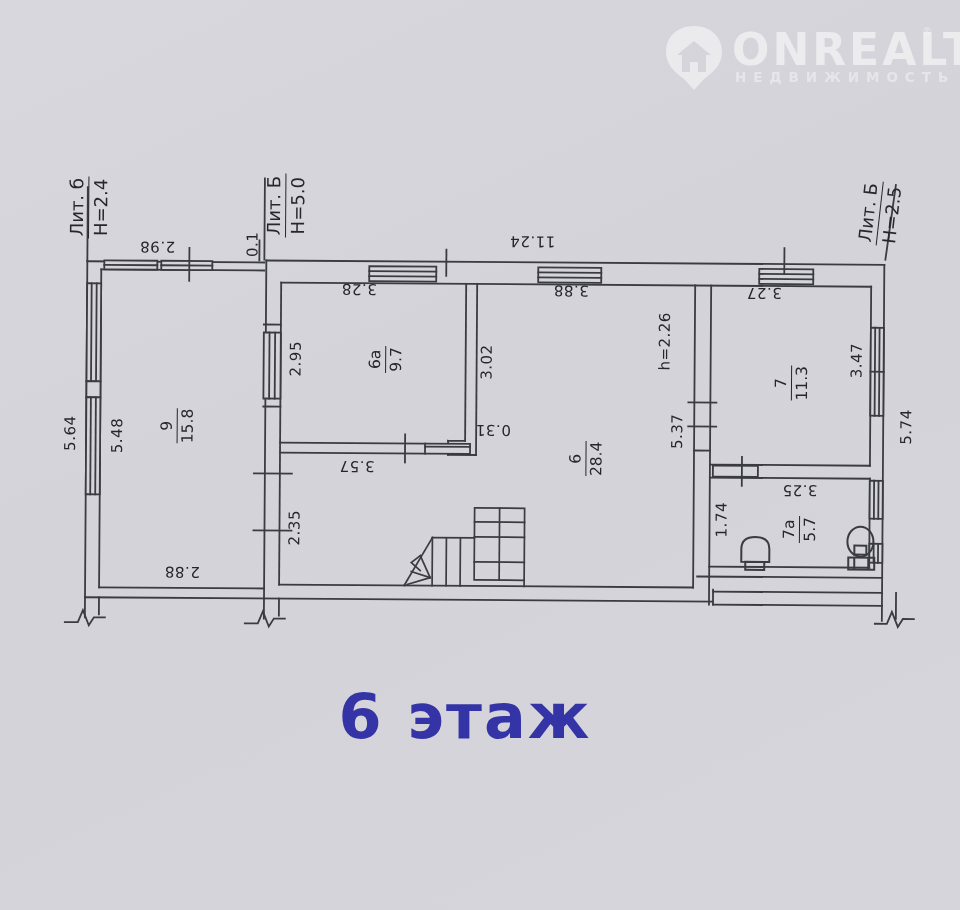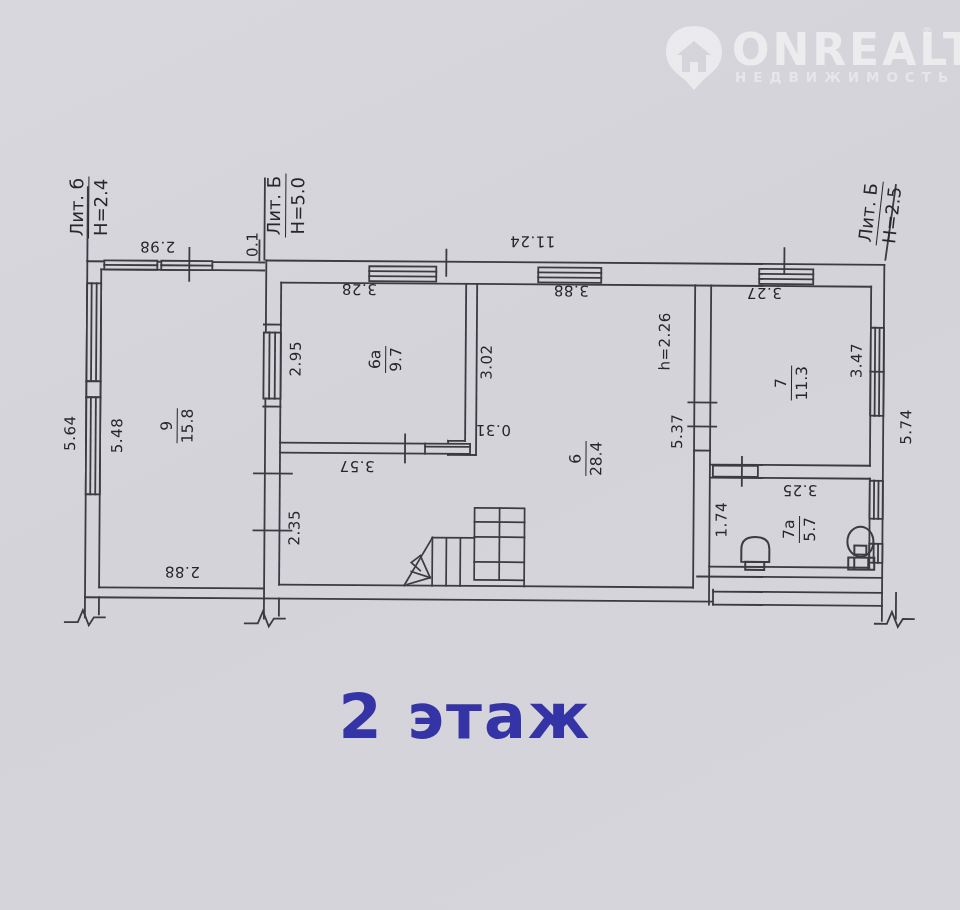--- a/index.html
+++ b/index.html
@@ -256,7 +256,7 @@
       </div>
   </div>
 
-  <div class="floor-title">2 этаж</div>
+  <div class="floor-title">6 этаж</div>
 </div>
 
 </body></html>

